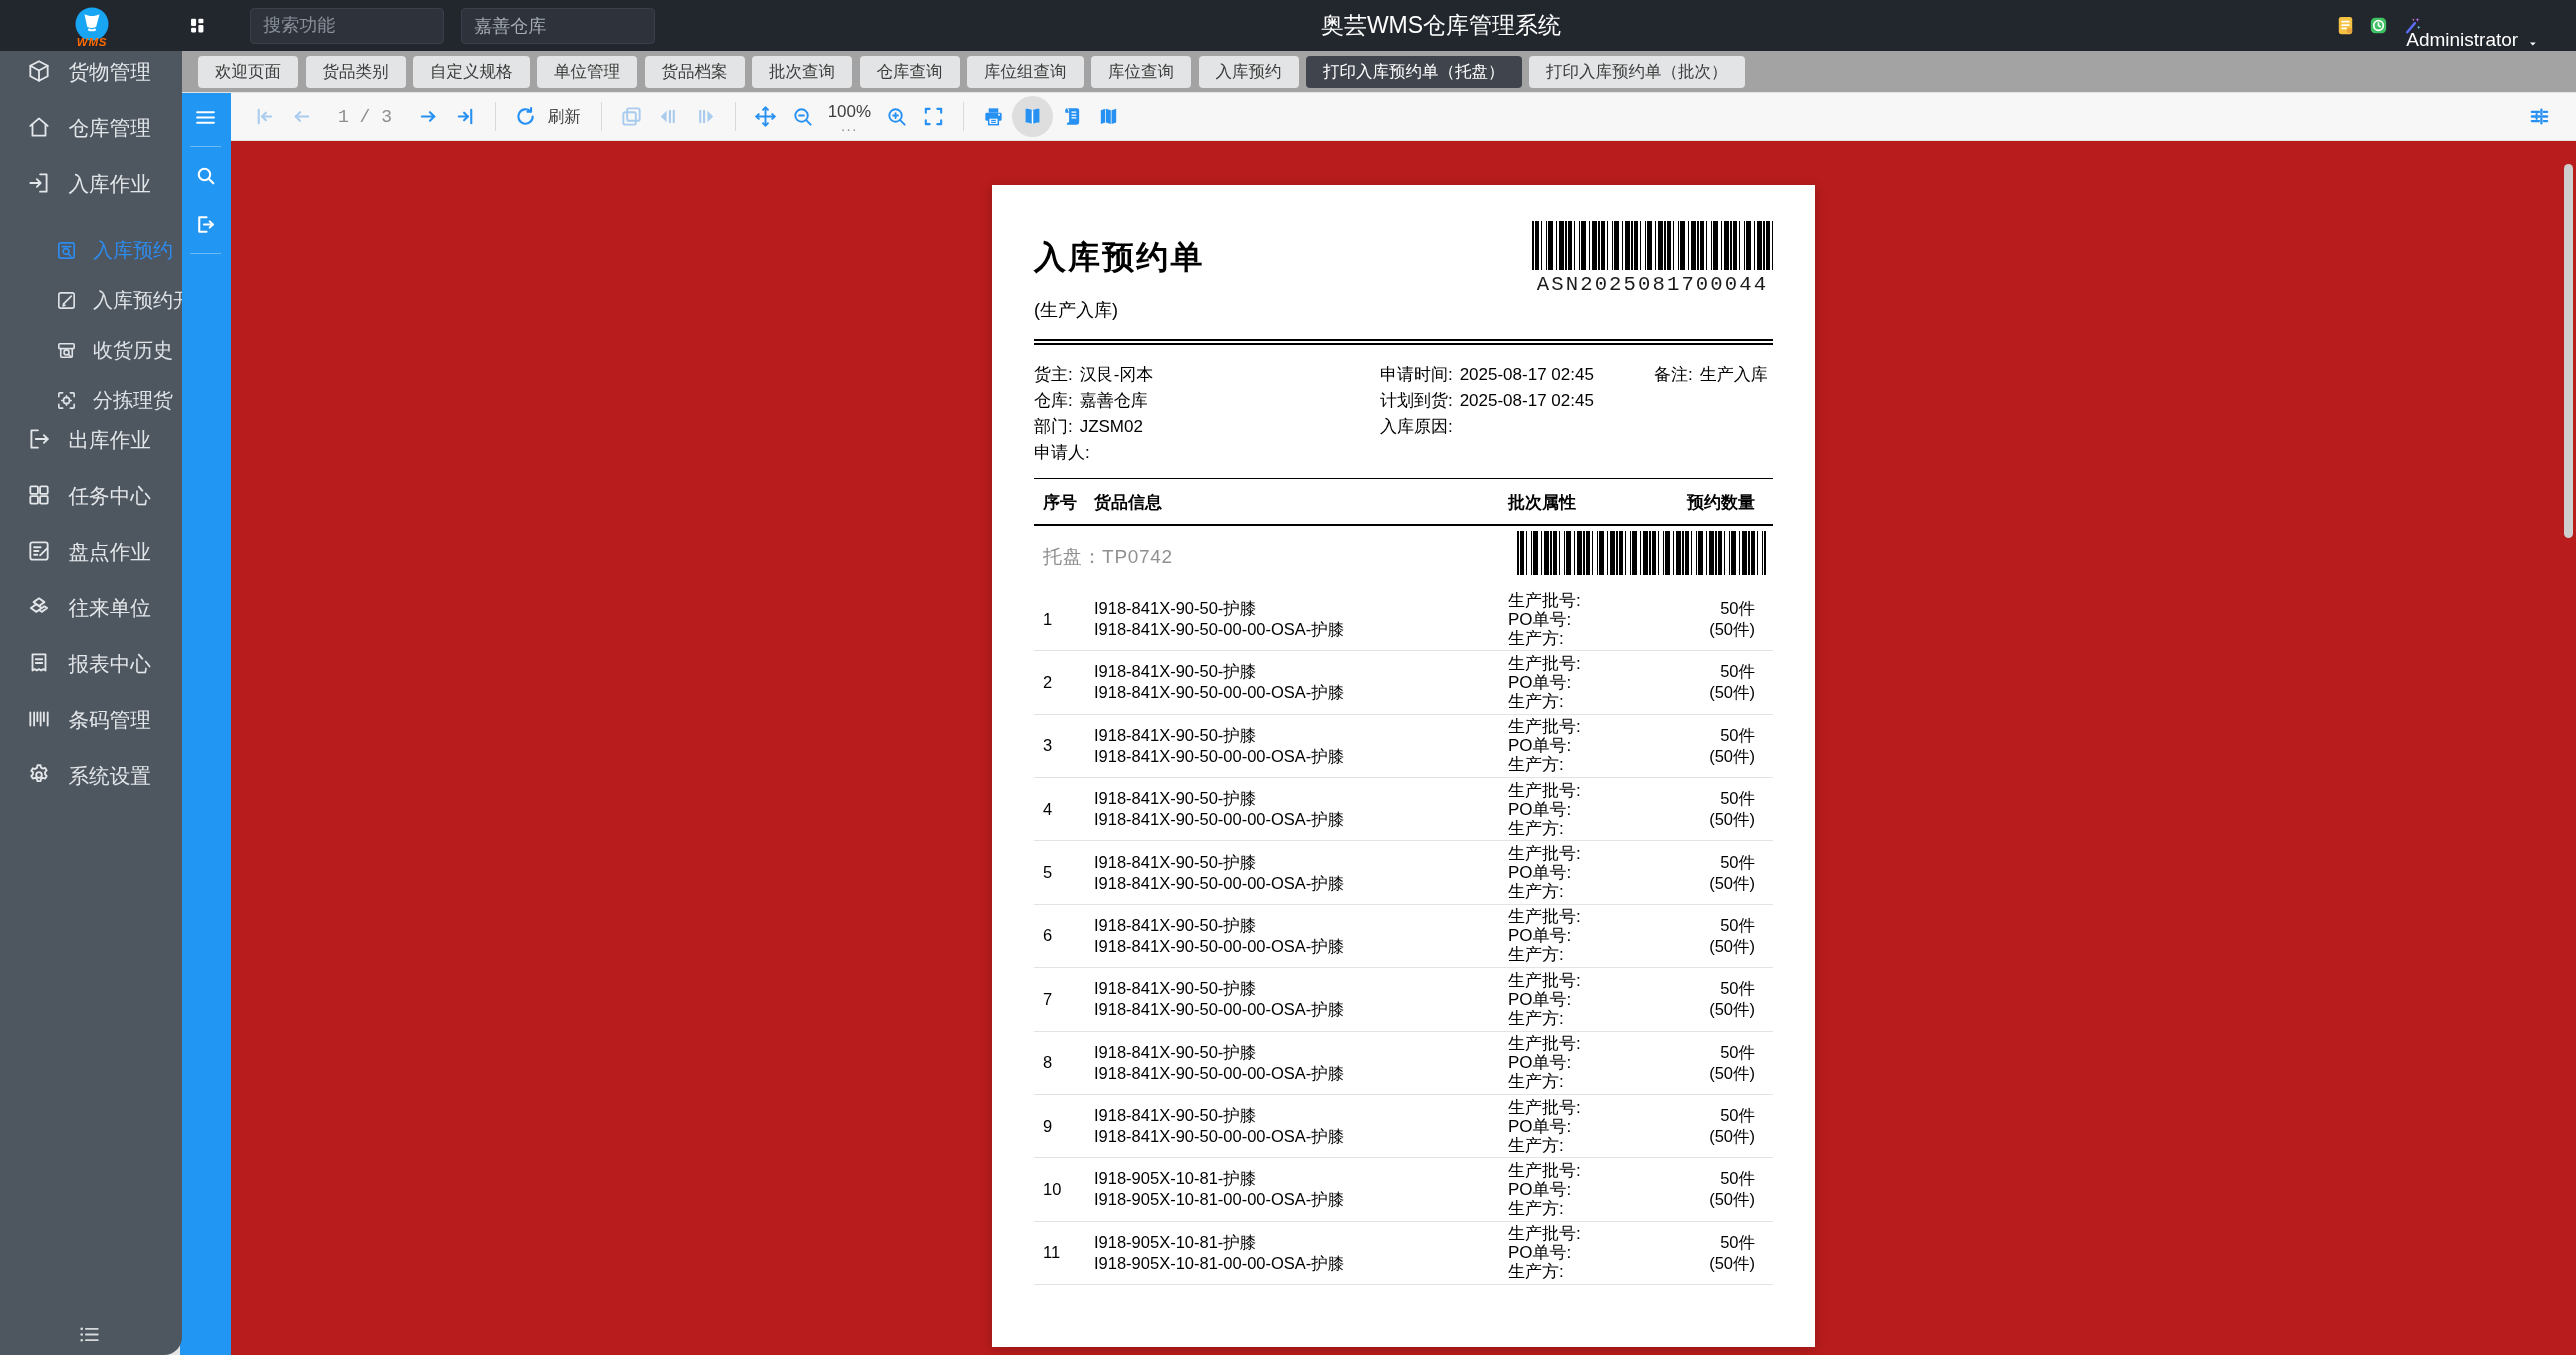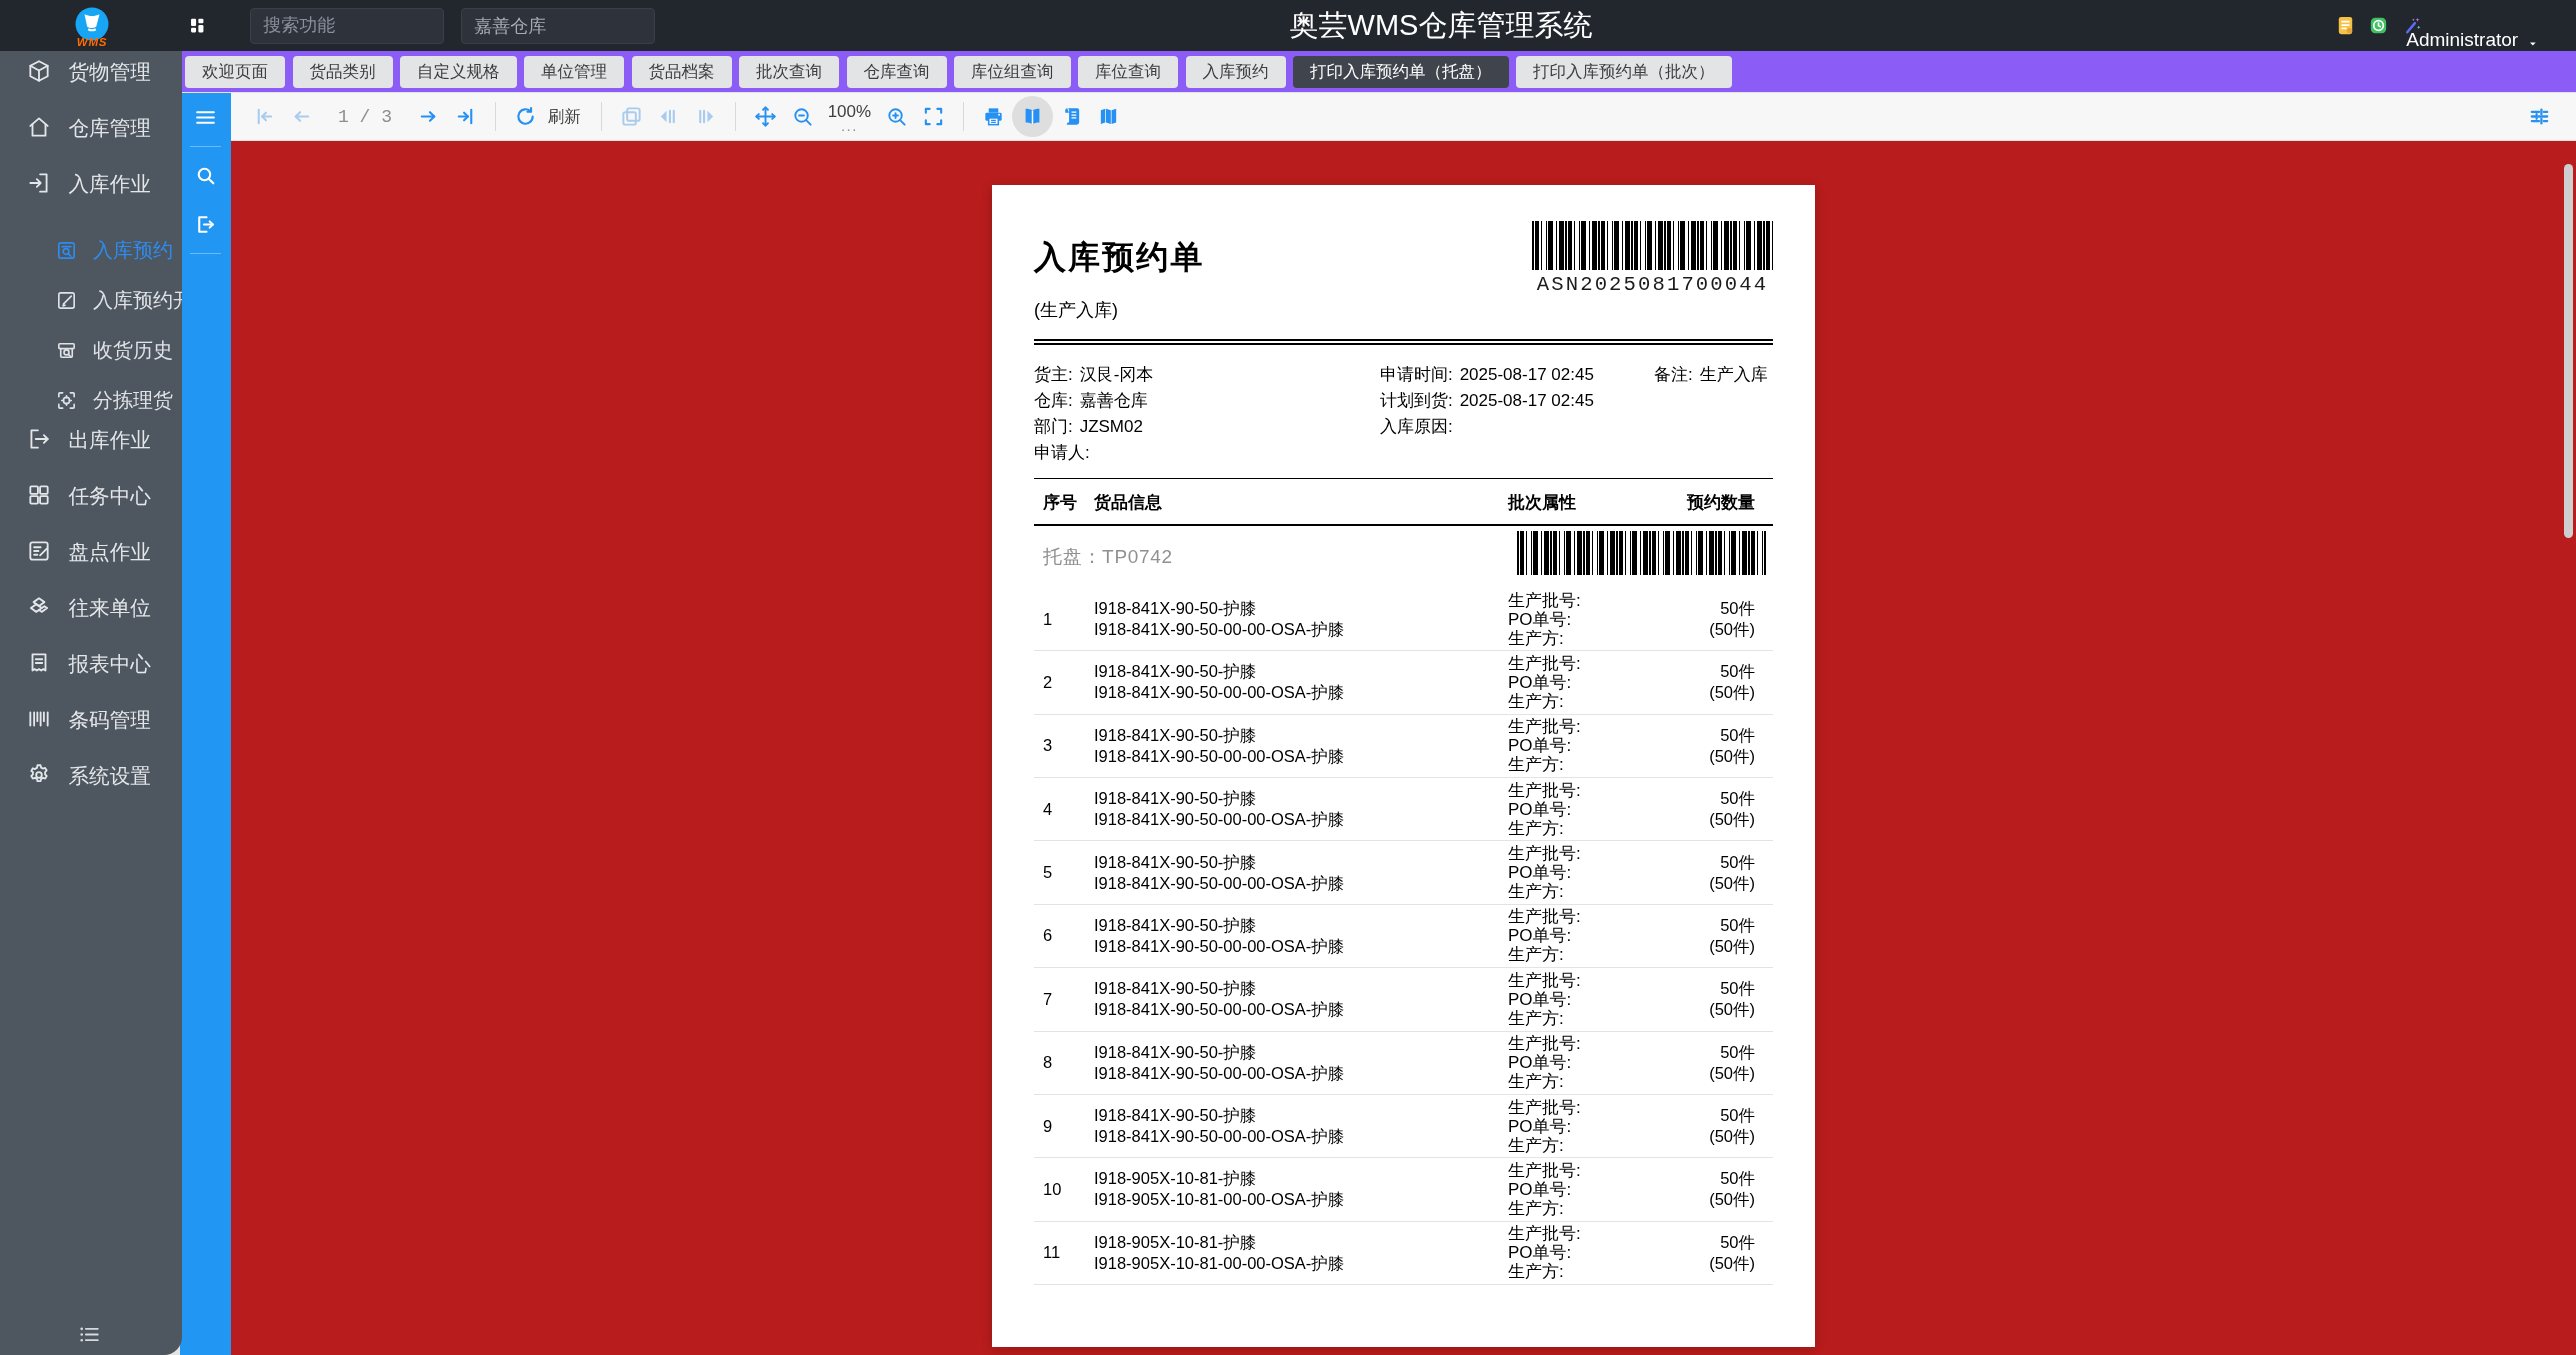--- a/index.html
+++ b/index.html
@@ -15,7 +15,7 @@
   .top-input{position:absolute;top:7.5px;height:36px;width:194px;background:#2d323b;border:0.7px solid #3a404a;border-radius:4.1px;box-sizing:border-box;color:#a7adb5;font-size:18px;padding:0 12.3px;font-family:inherit;}
   .top-input::placeholder{color:#8a9099;}
   .ti-1{left:250px;} .ti-2{left:461px;}
-  .top-title{position:absolute;left:1441px;top:0;transform:translateX(-50%);line-height:51px;color:#fff;font-size:29px;white-space:nowrap;}
+  .top-title{position:absolute;left:1441px;top:0;transform:translateX(-50%);line-height:51px;color:#fff;font-size:23px;white-space:nowrap;}
   .top-ico{position:absolute;top:14.4px;width:23px;height:23px;}
   .user-box{position:absolute;right:36px;top:0;height:51px;display:flex;align-items:flex-end;gap:8.2px;color:#fff;font-size:19px;cursor:pointer;}
   .user-caret{width:13.7px;height:13.7px;color:#fff;}

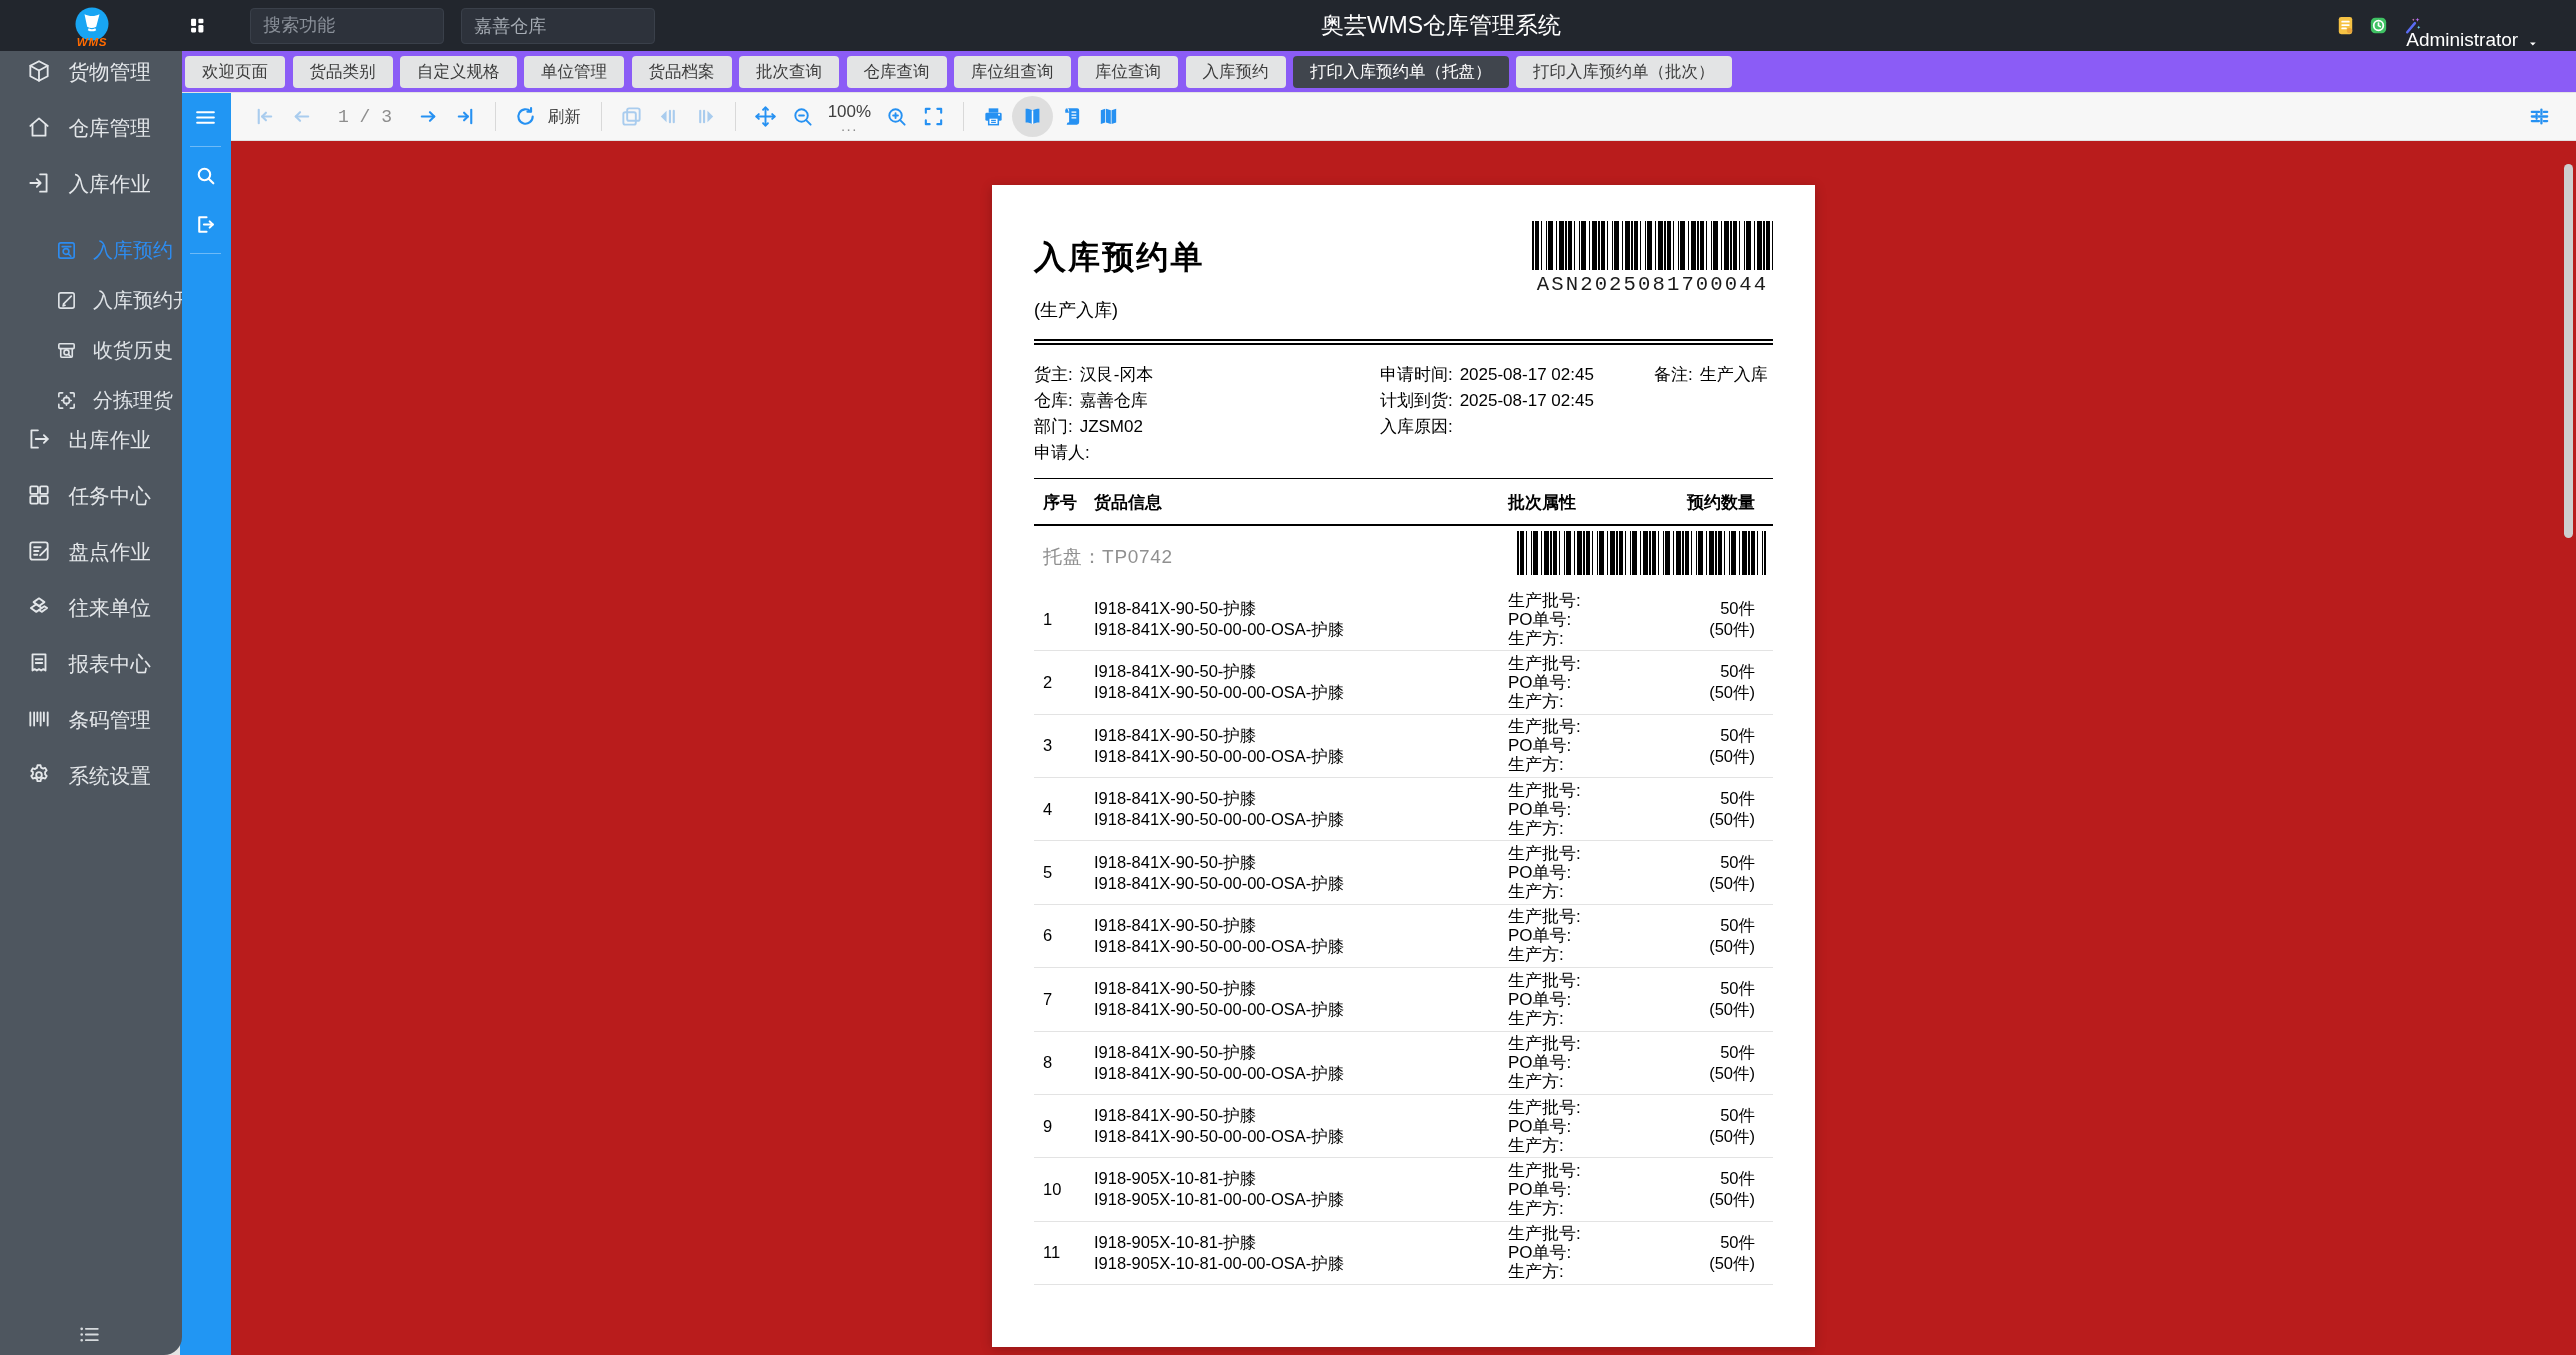--- a/index.html
+++ b/index.html
@@ -40,7 +40,7 @@
   .bs-div{height:0.7px;background:rgba(255,255,255,.35);margin:4.1px 9.6px;}
 
   
-  .tabbar{position:absolute;left:182px;top:51px;width:2394px;height:41px;background:#8b5cf6;display:flex;align-items:center;padding-left:3px;gap:7.5px;box-sizing:border-box;z-index:5;}
+  .tabbar{position:absolute;left:182px;top:51px;width:2394px;height:41px;background:#a3a3a3;display:flex;align-items:center;padding-left:16px;gap:7.5px;box-sizing:border-box;z-index:5;}
   .tab{height:32px;display:flex;align-items:center;padding:0 17px;background:#e3e4e5;border-radius:4.1px;color:#3c3c3c;font-size:16.5px;white-space:nowrap;cursor:pointer;}
   .tab.active{background:#40454d;color:#fff;}
 

